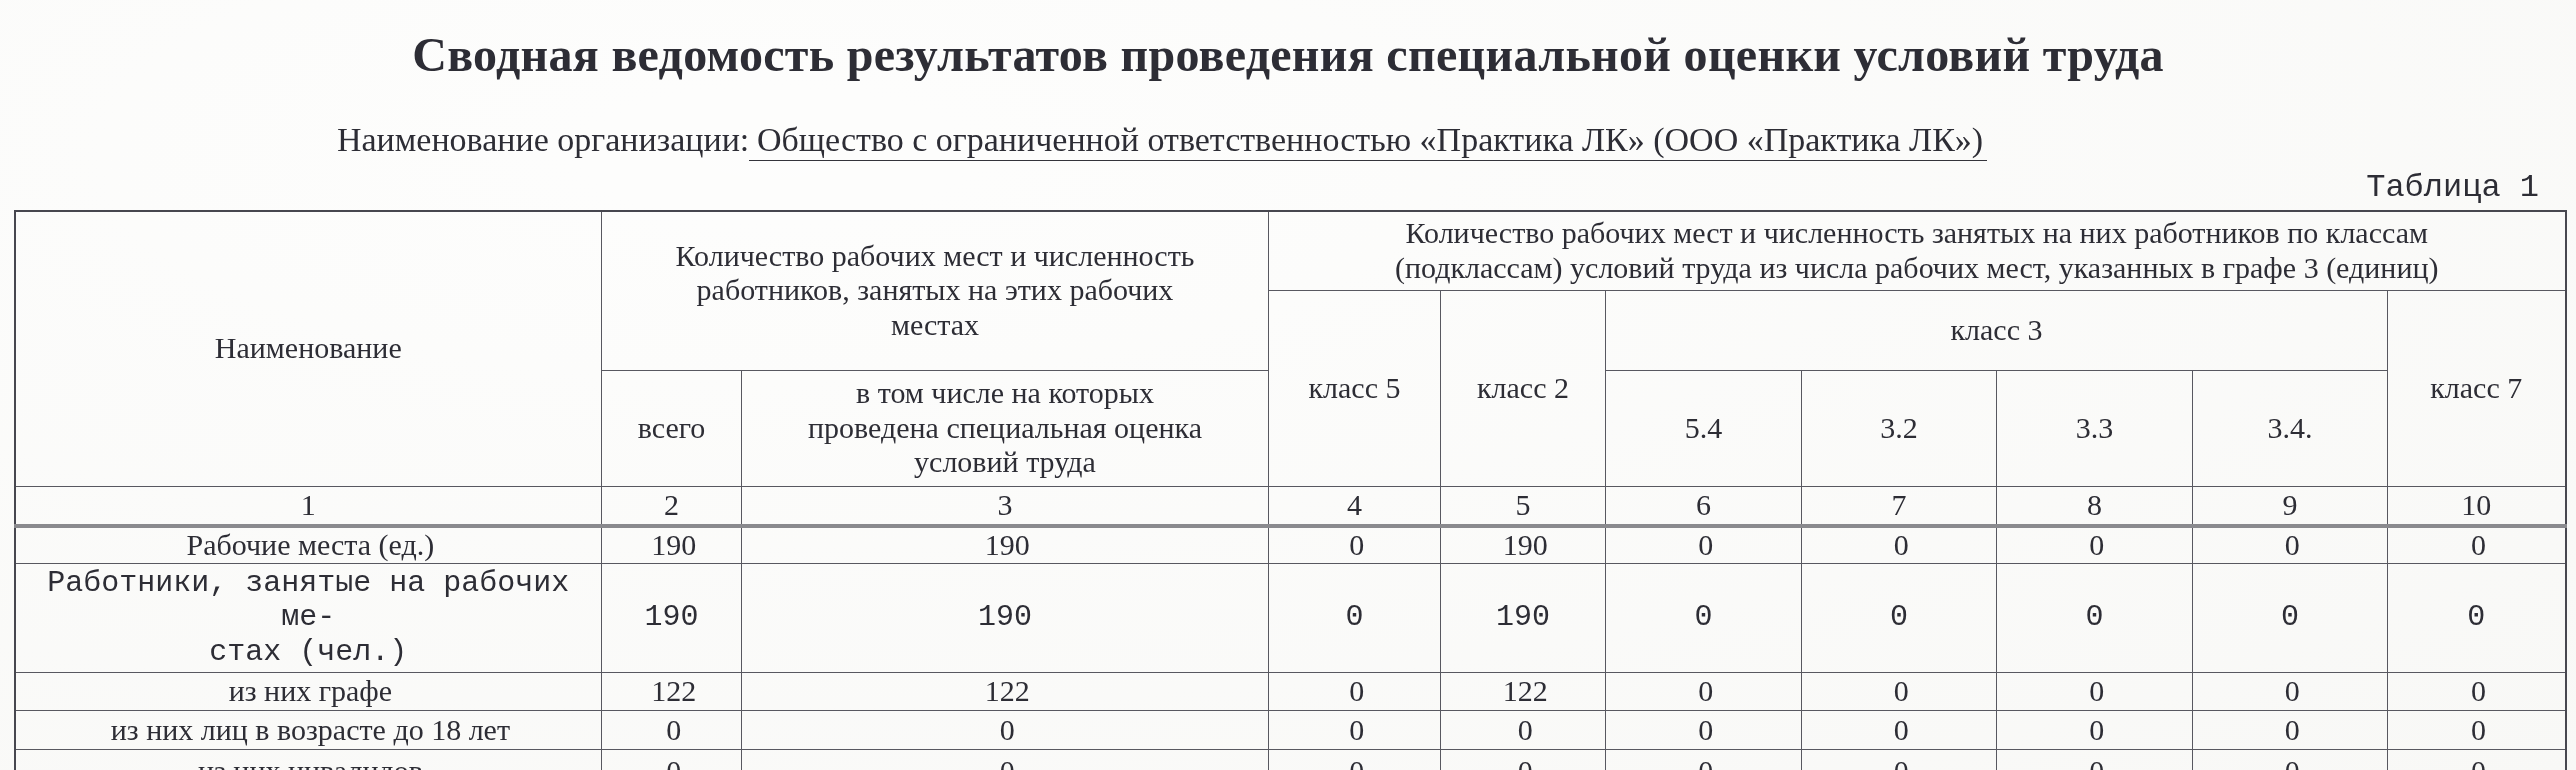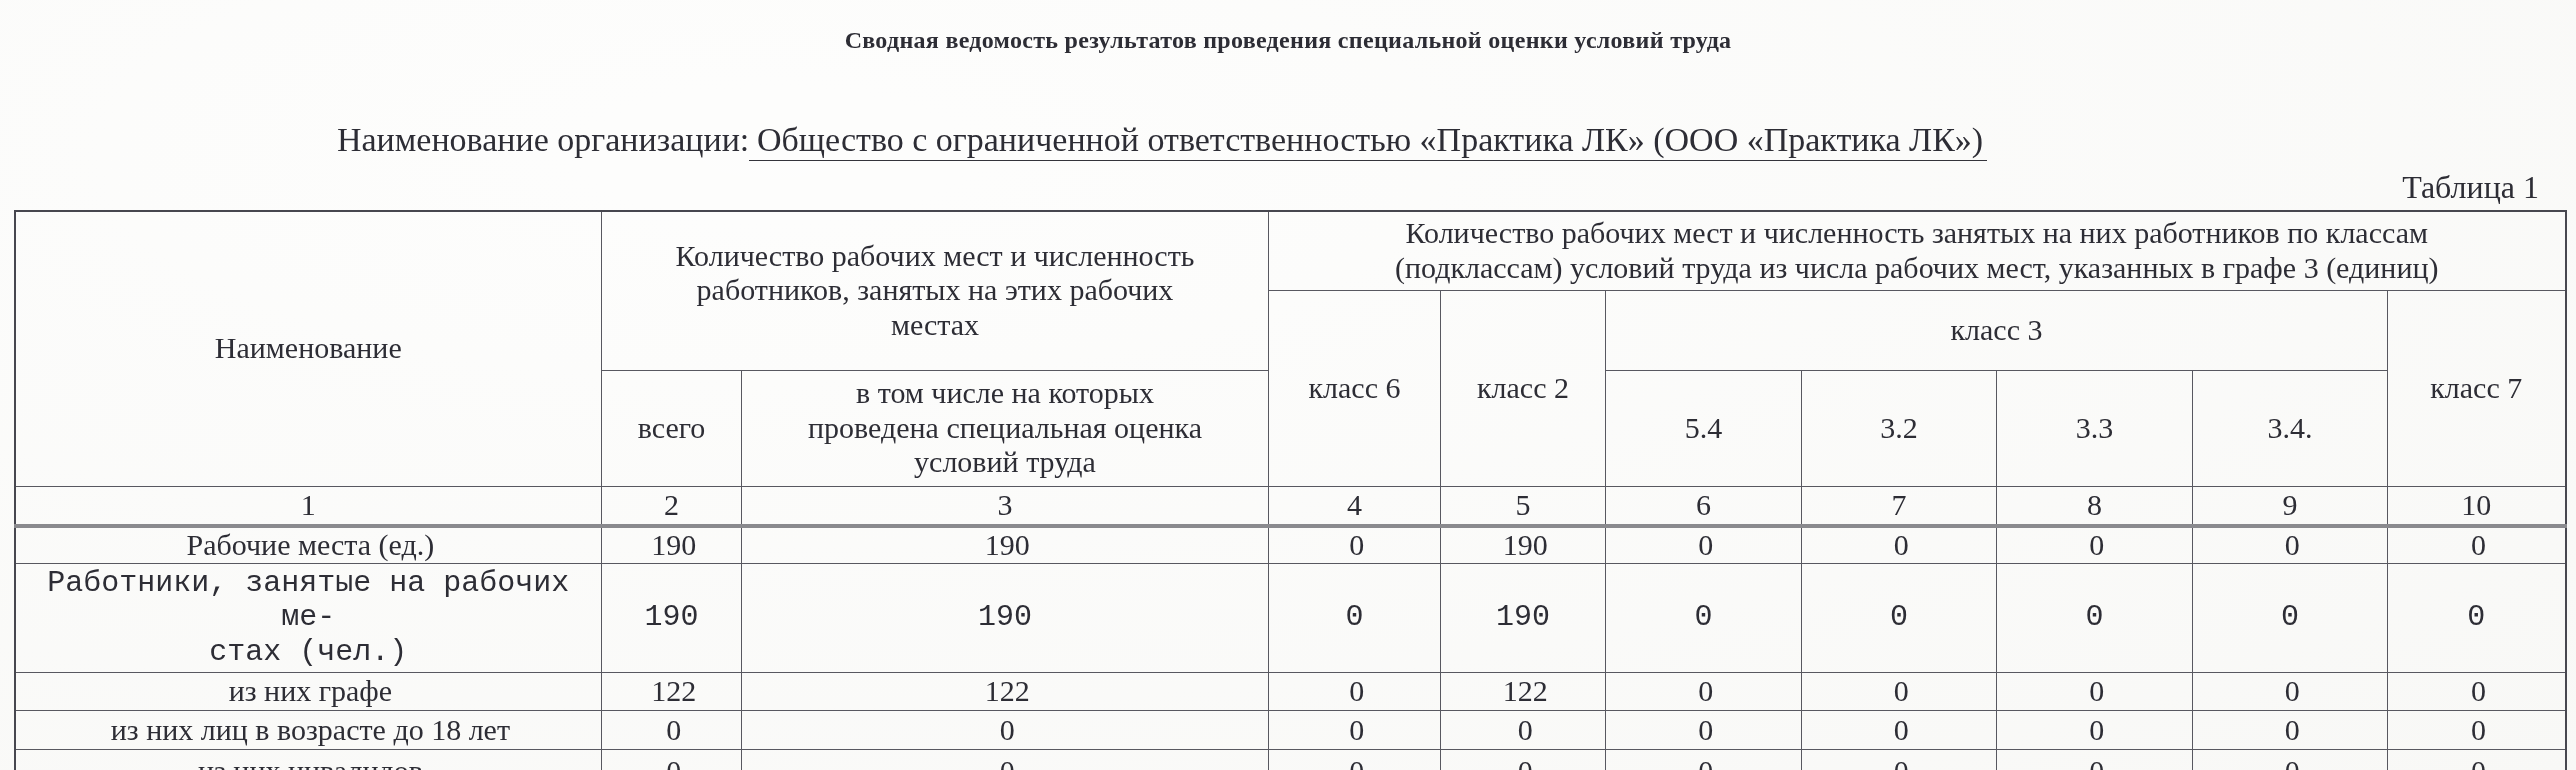--- a/index.html
+++ b/index.html
@@ -28,7 +28,7 @@
     left: 0;
     width: 2576px;
     text-align: center;
-    font-size: 24px;
+    font-size: 48px;
     font-weight: bold;
     letter-spacing: 0.3px;
   }

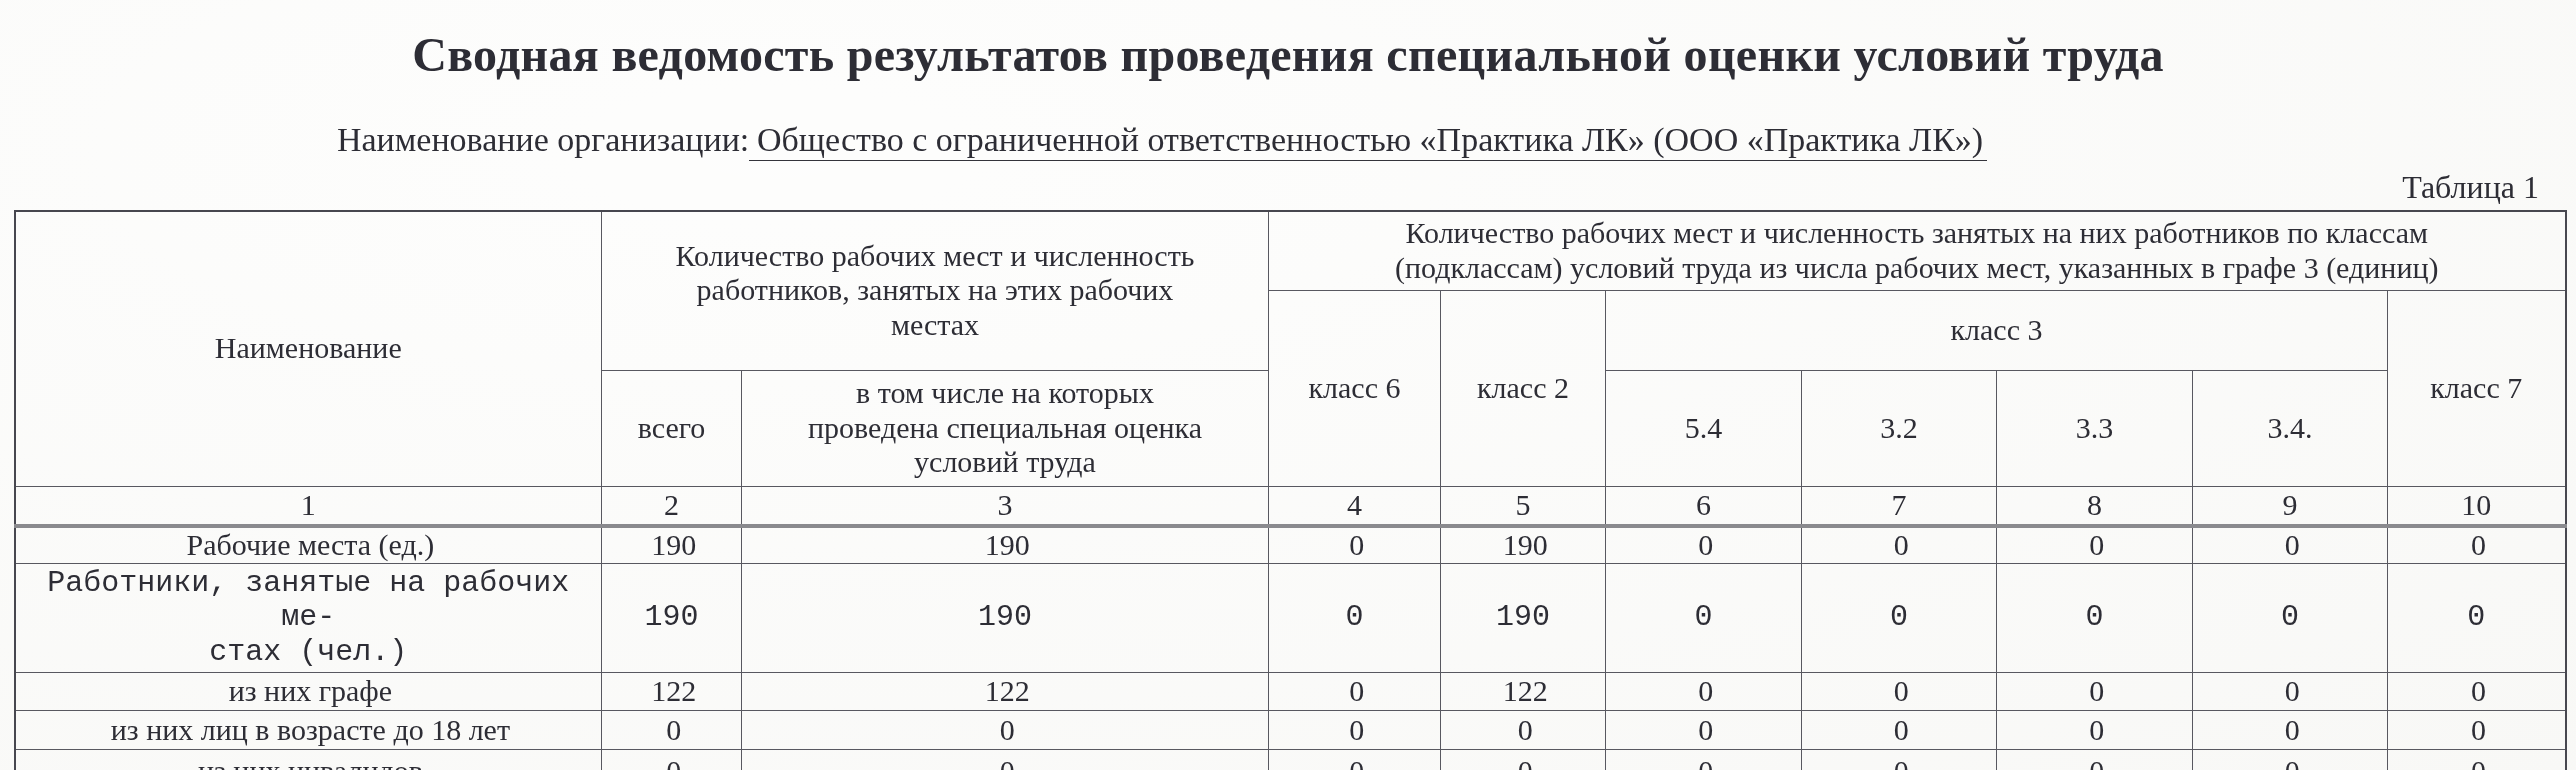--- a/index.html
+++ b/index.html
@@ -50,6 +50,7 @@
     top: 169px;
     right: 37px;
     font-size: 32px;
+    font-family: Liberation Mono, monospace;
   }
   table.sout {
     position: absolute;

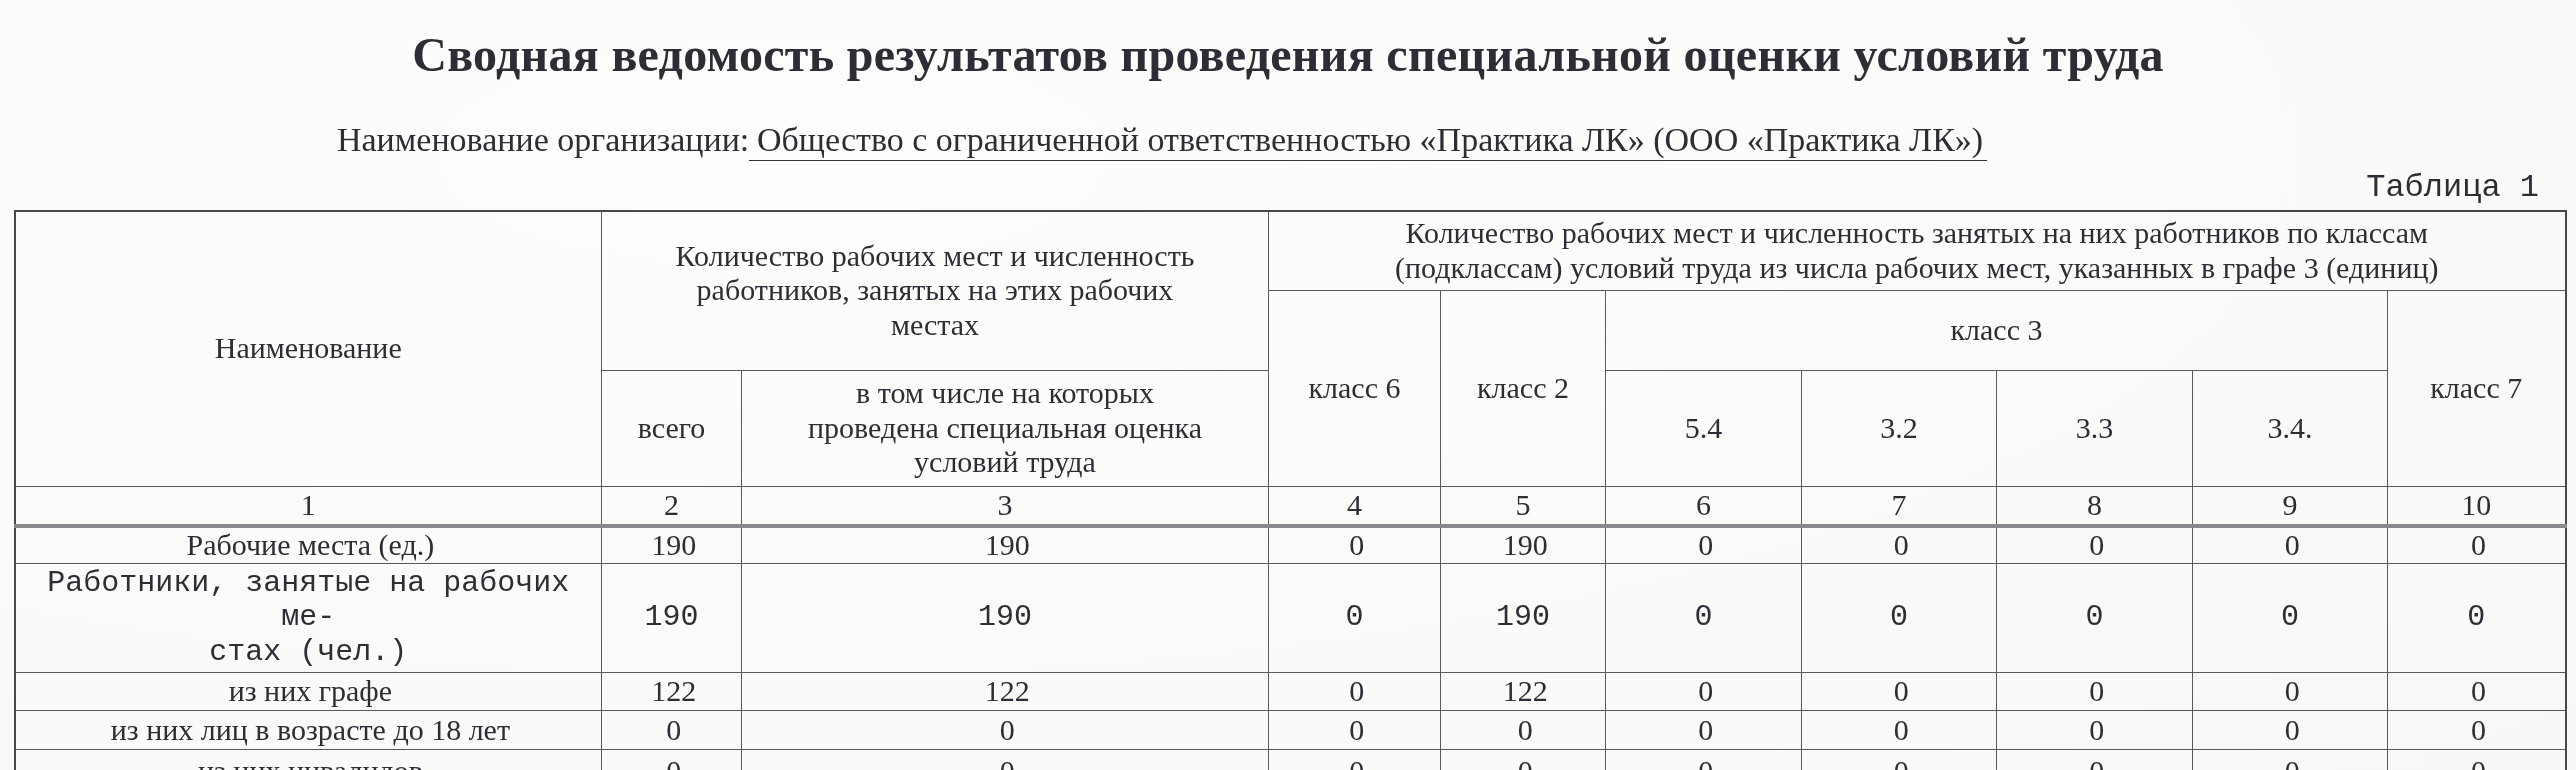--- a/index.html
+++ b/index.html
@@ -129,7 +129,7 @@
     </tr>
 
     <tr class="r2">
-      <td rowspan="2">класс 6</td>
+      <td rowspan="2">класс 5</td>
       <td rowspan="2">класс 2</td>
       <td colspan="4">класс 3</td>
       <td rowspan="2">класс 7</td>

